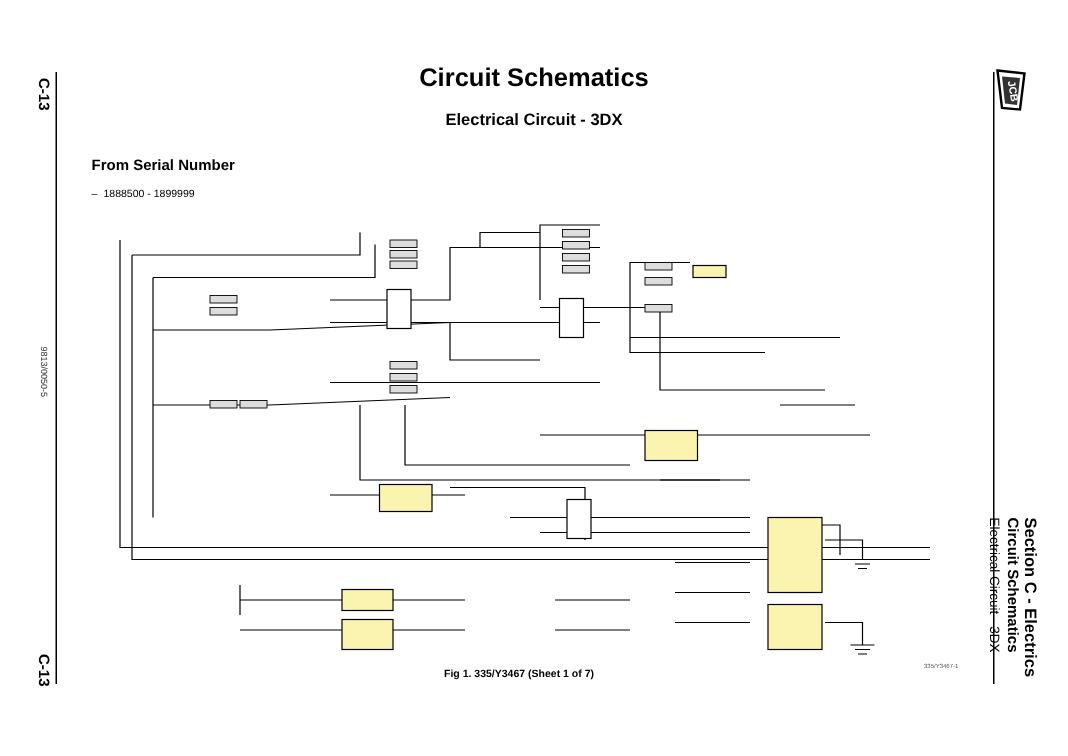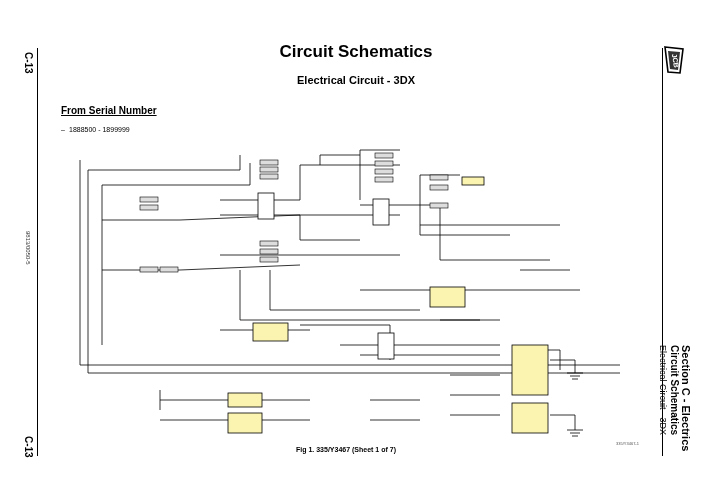--- a/index.html
+++ b/index.html
@@ -14,7 +14,7 @@
   #left-docnum { left:31px; top:231px; font-size:6px; color:#333; }
   #title { left:0; width:712px; top:42px; text-align:center; font-weight:bold; font-size:17px; }
   #subtitle { left:0; width:712px; top:74px; text-align:center; font-weight:bold; font-size:11px; }
-  #serial-heading { left:61px; top:105px; font-weight:bold; font-size:10px;text-decoration:underline; }
+  #serial-heading { left:61px; top:105px; font-weight:bold; font-size:10px; }
   #serial-range { left:69px; top:126px; font-size:7px; }
   #serial-dash { left:61px; top:126px; font-size:7px; }
   #fig-caption { left:296px; top:446px; font-weight:bold; font-size:7px; }

